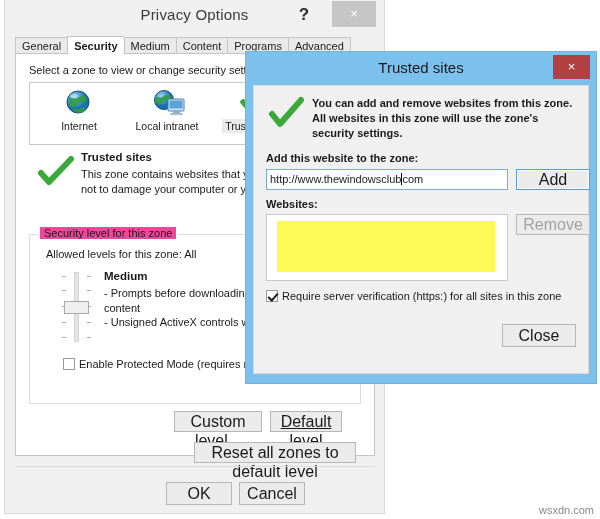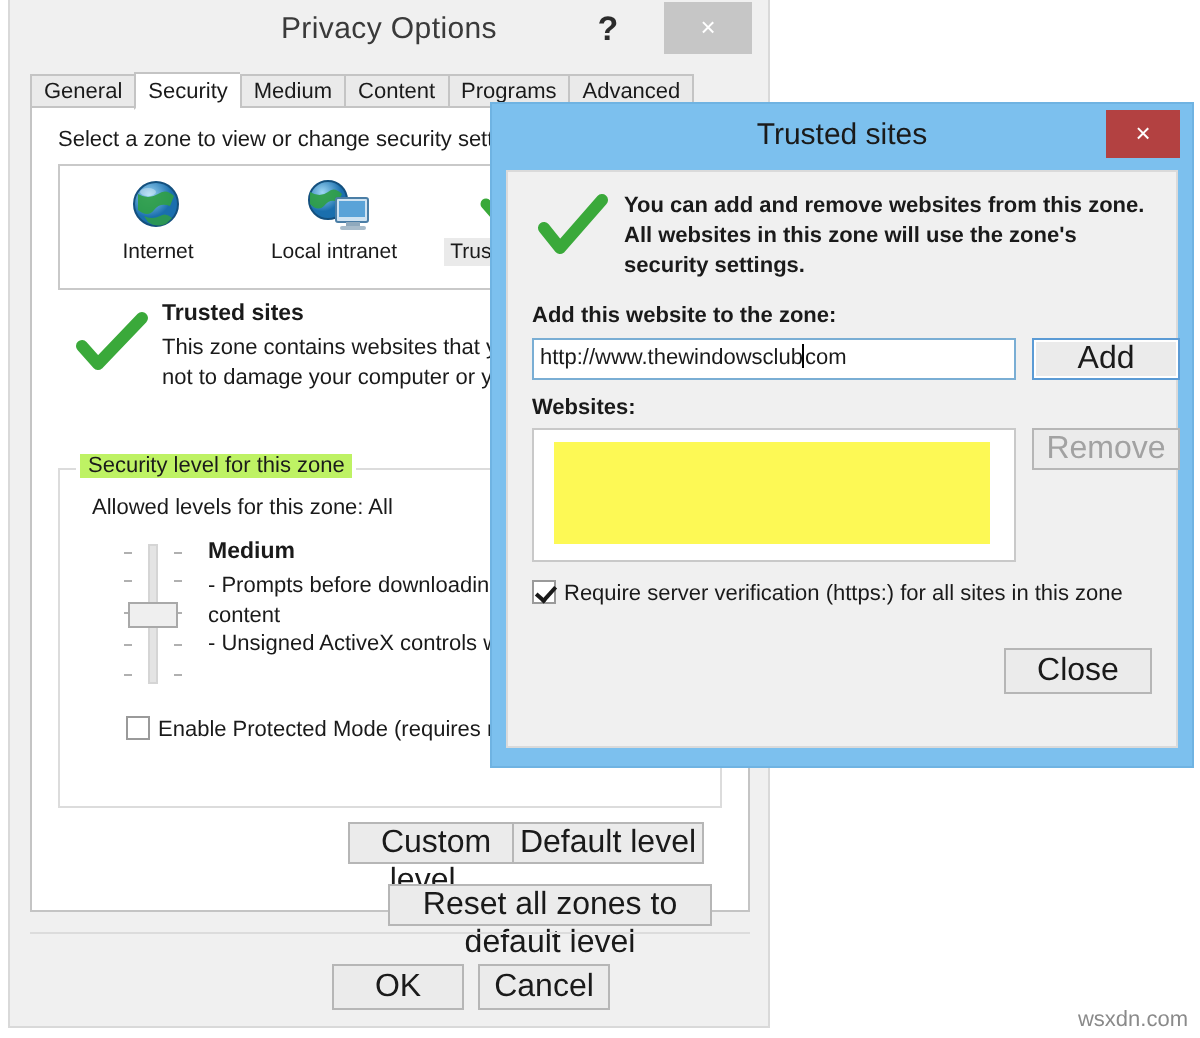--- a/index.html
+++ b/index.html
@@ -98,7 +98,7 @@
     height: 19px;
     line-height: 19px;
     border-bottom: 1px solid #ffffff;
-    font-weight: normal;
+    font-weight: bold;
     margin-bottom: -1px;
     position: relative;
     z-index: 3;

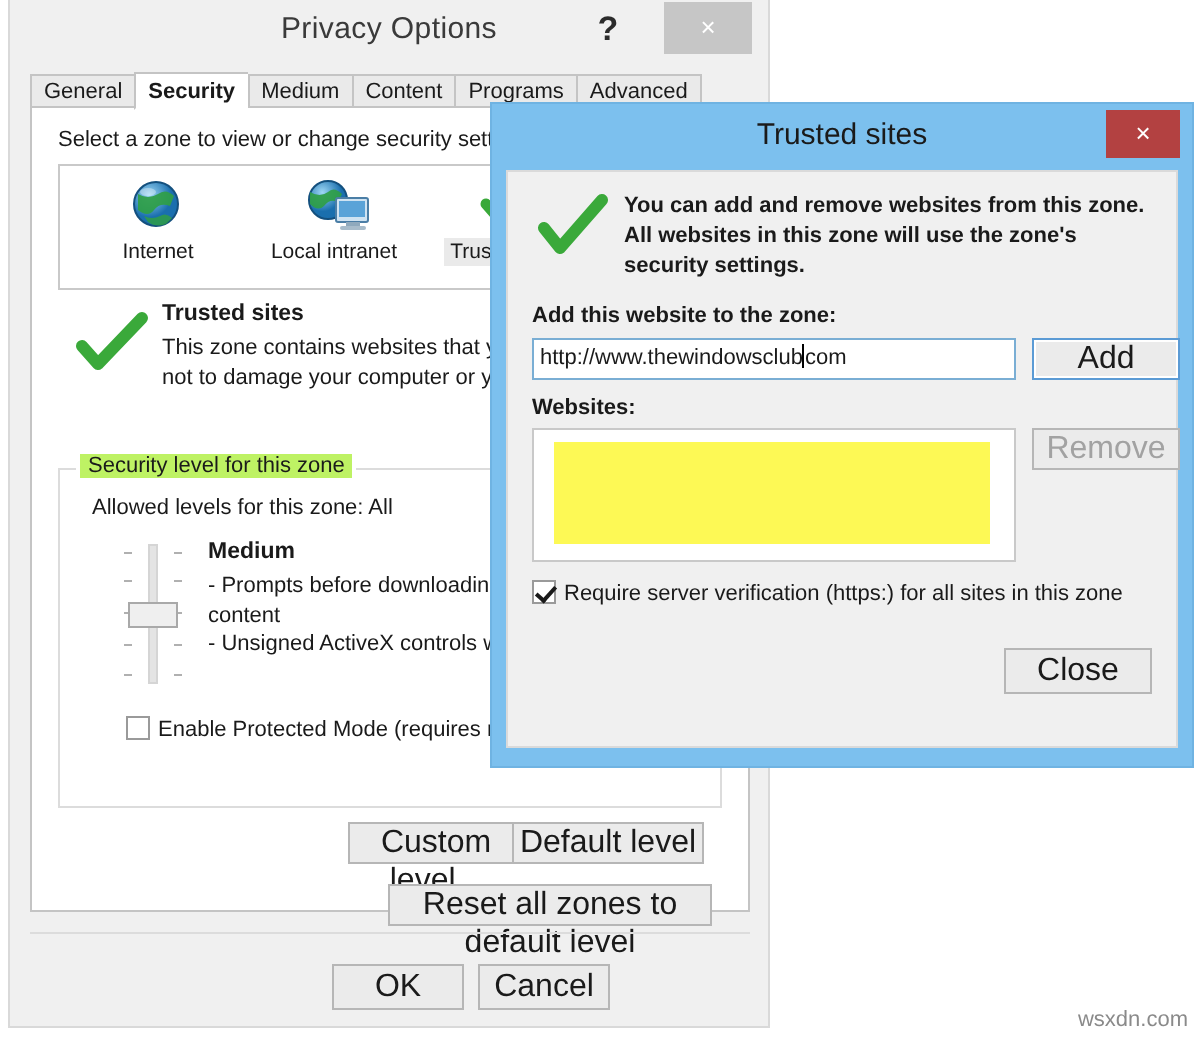--- a/index.html
+++ b/index.html
@@ -197,7 +197,7 @@
     position: absolute;
     left: 10px;
     top: -7px;
-    background: #bef264;
+    background: #ec4899;
     padding: 0 4px;
     font-size: 11px;
   }

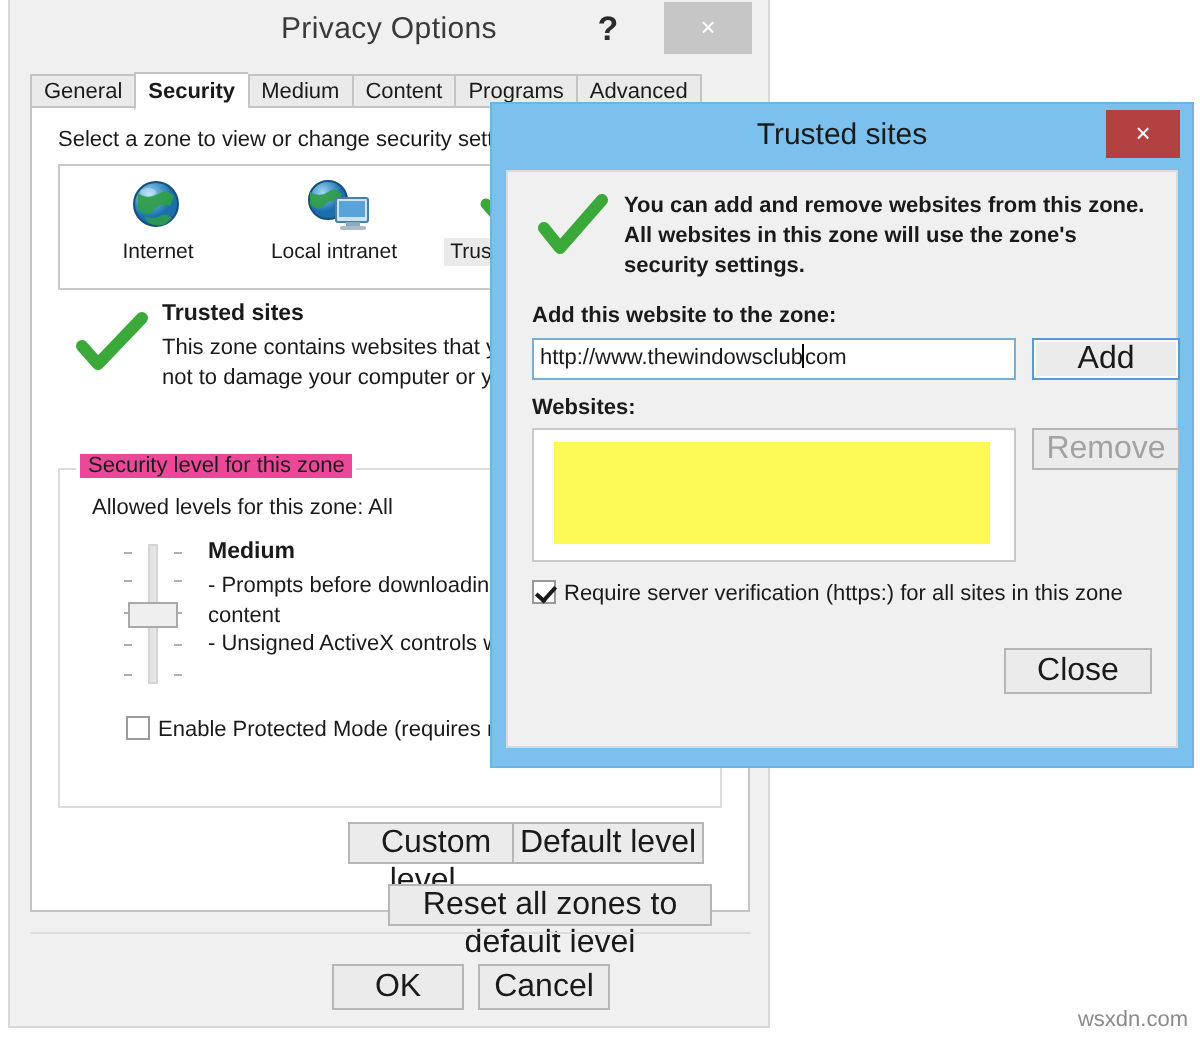--- a/index.html
+++ b/index.html
@@ -301,7 +301,7 @@
   .winbtn.focus { border: 1px solid #5b9bd5; box-shadow: inset 0 0 0 1px #ffffff; }
 
   #btn-custom { left: 158px; top: 357px; width: 88px; }
-  #btn-defaultlevel { left: 240px; top: 357px; width: 96px; }
+  #btn-defaultlevel { left: 254px; top: 357px; width: 72px; text-decoration: underline; }
   #btn-resetall { left: 178px; top: 388px; width: 162px; }
 
   #io-footer-sep {

